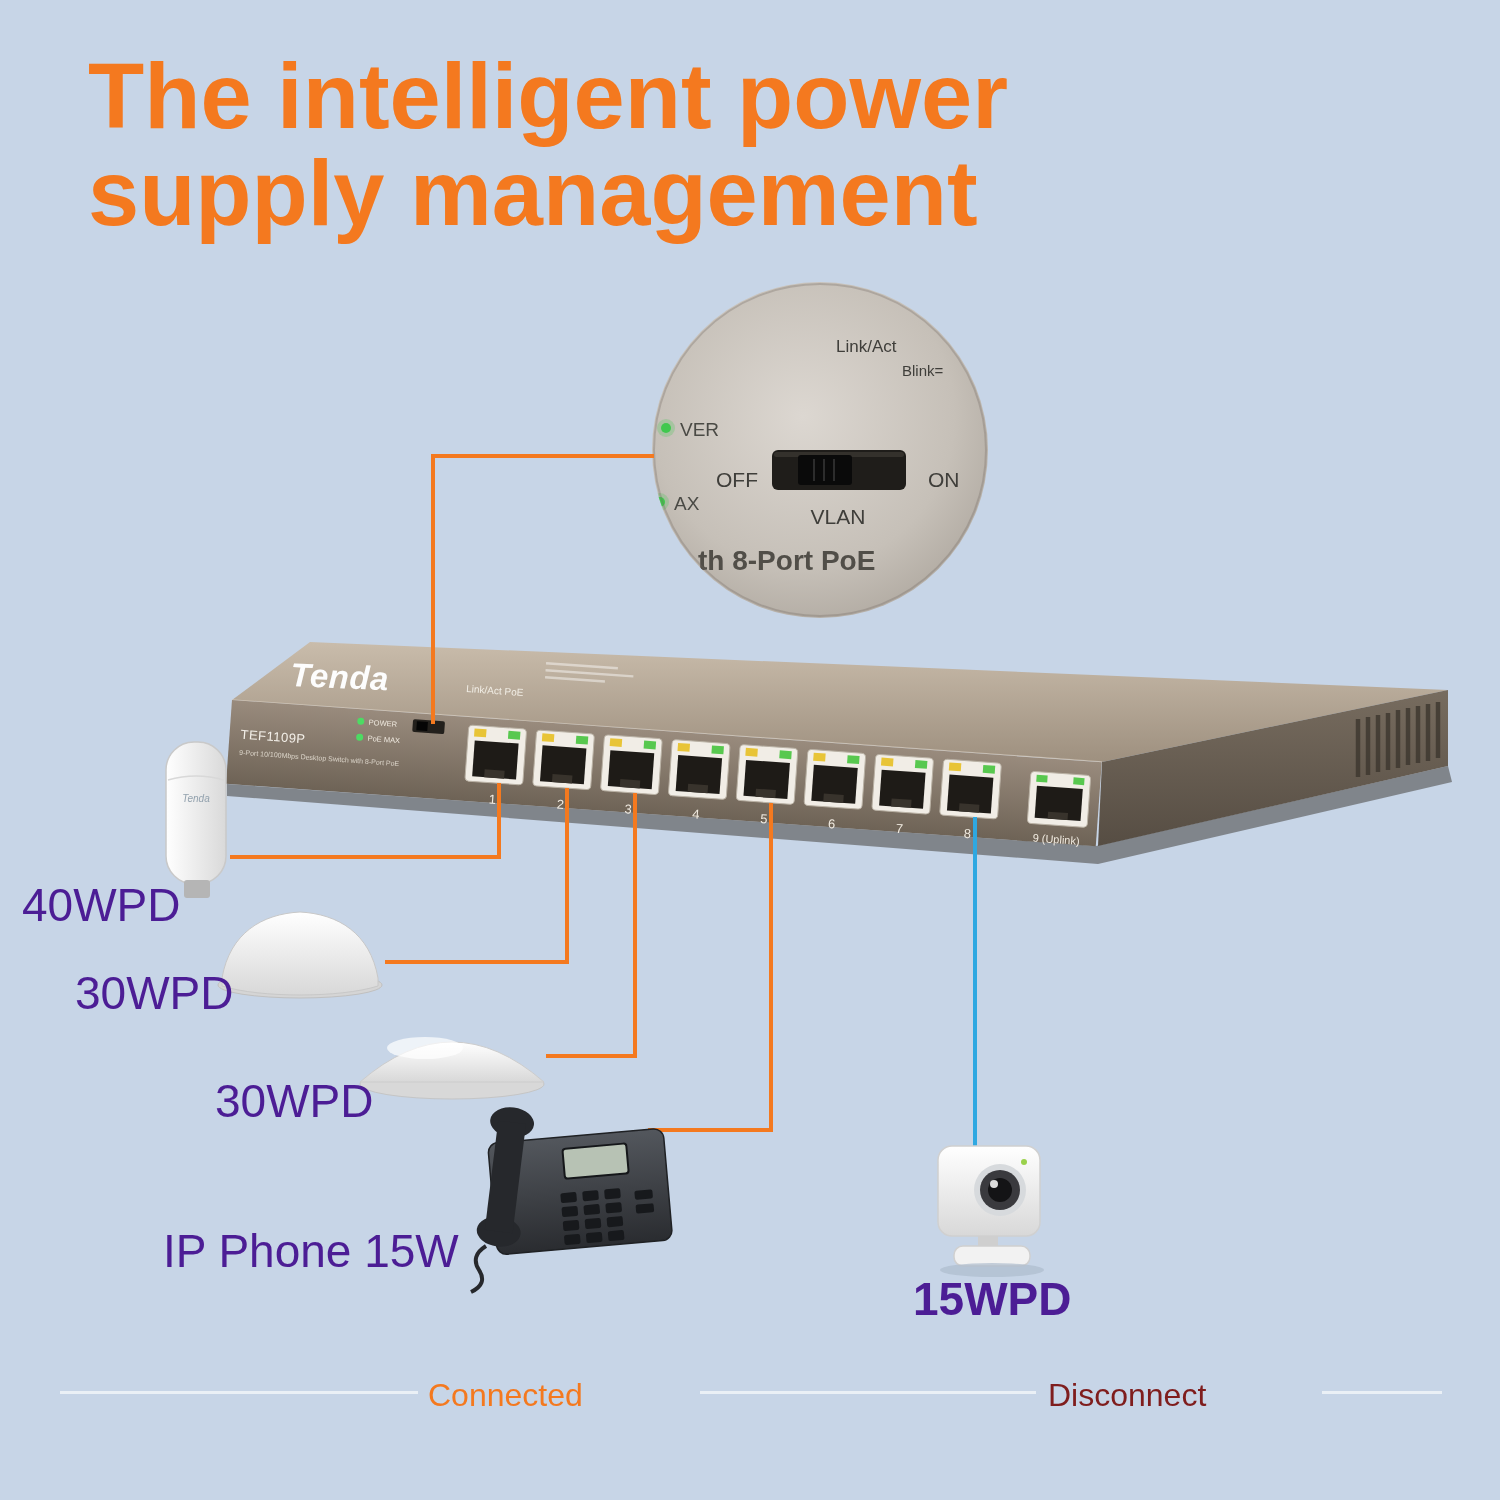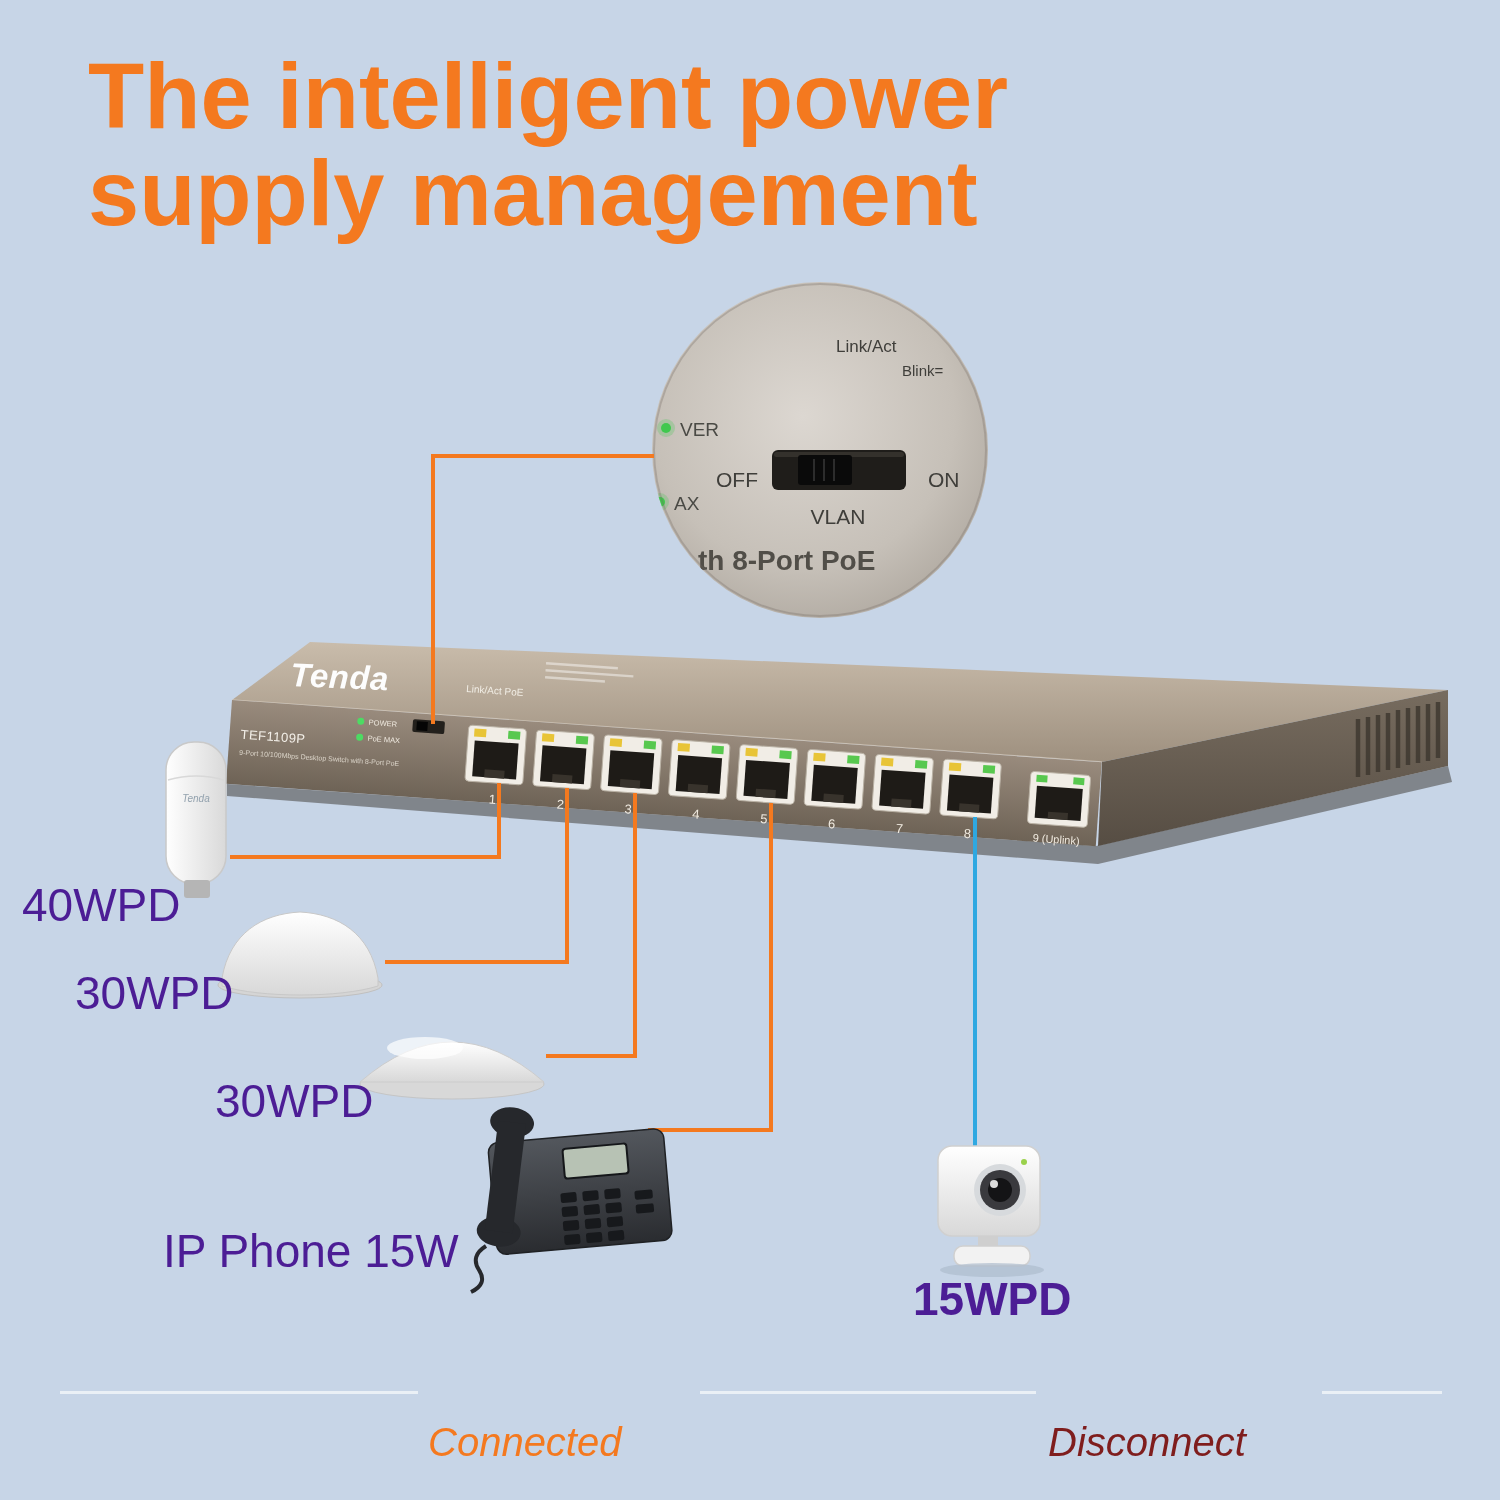--- a/index.html
+++ b/index.html
@@ -18,7 +18,7 @@
     position:absolute;font-size:46px;color:#4c1d95;white-space:nowrap;
   }
   .legend-label{
-    position:absolute;top:1420px;font-size:40px;white-space:nowrap;font-style:italic;
+    position:absolute;top:1377px;font-size:32px;white-space:nowrap;
   }
   .legend-connected{left:428px;color:#F4791F;}
   .legend-disconnect{left:1048px;color:#7f1d1d;}

